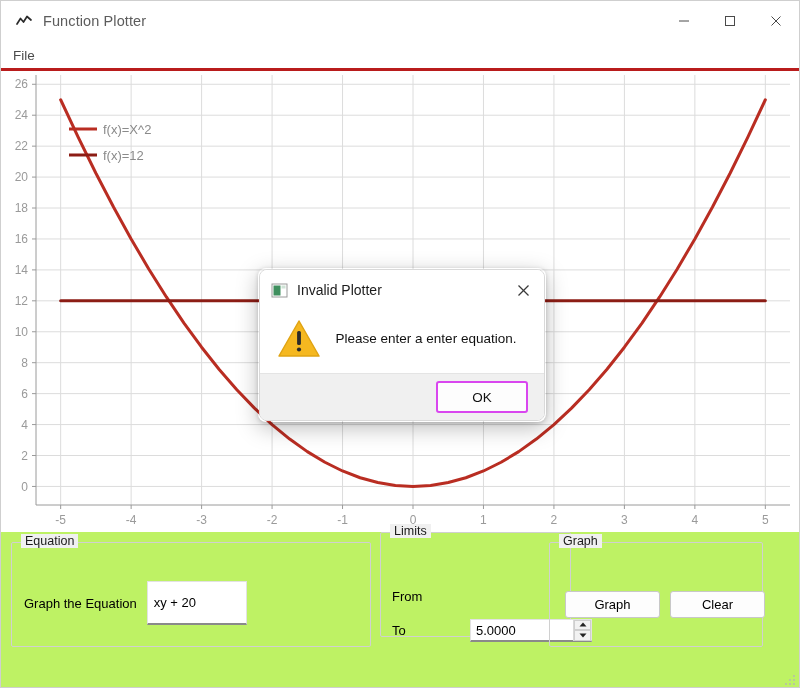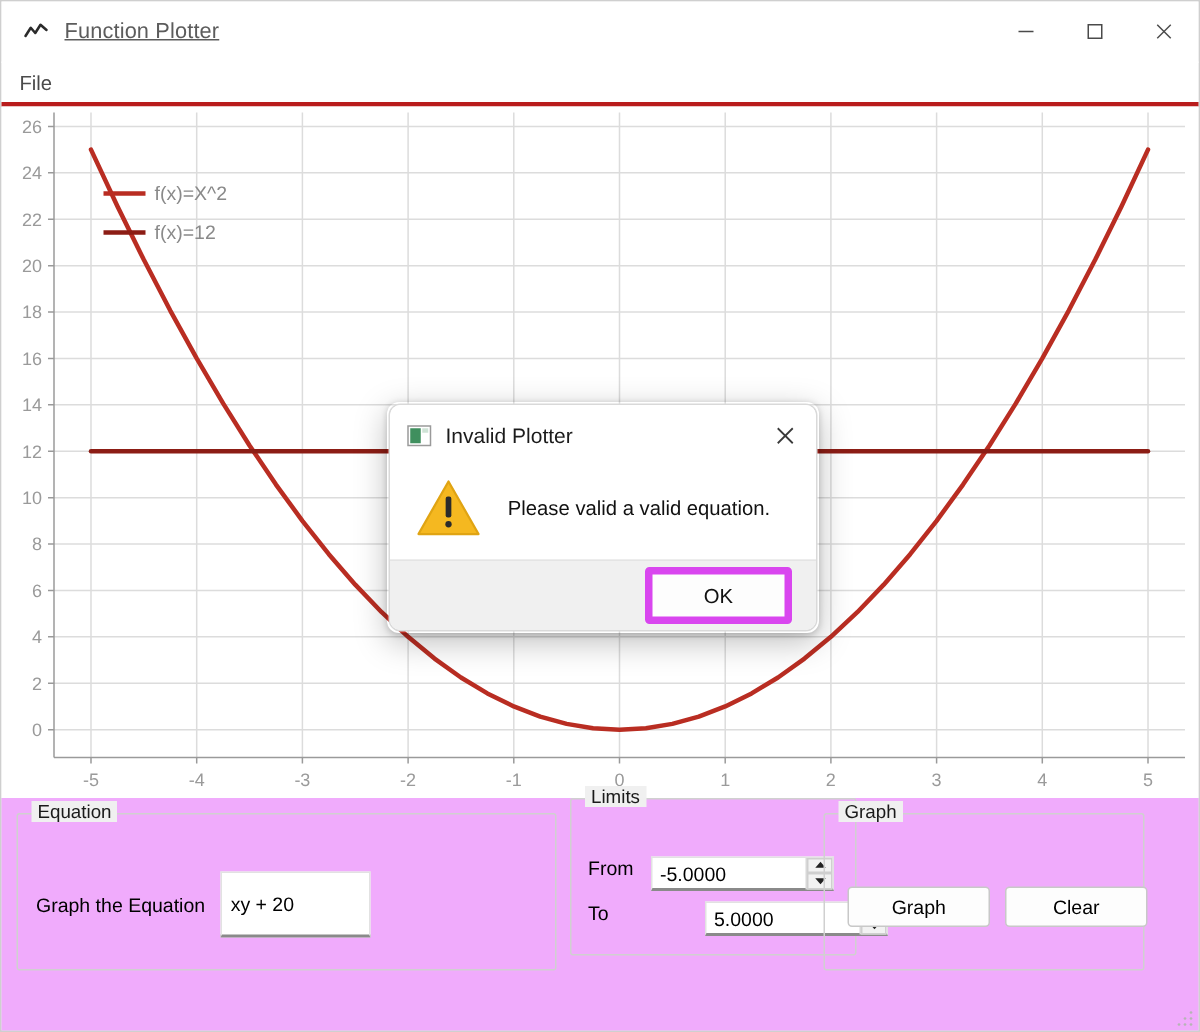--- a/index.html
+++ b/index.html
@@ -49,7 +49,6 @@
     font-size: 14.5px;
     color: #5c5c5c;
     letter-spacing: 0.1px;
-    text-decoration: underline;
   }
   .win-controls {
     margin-left: auto;

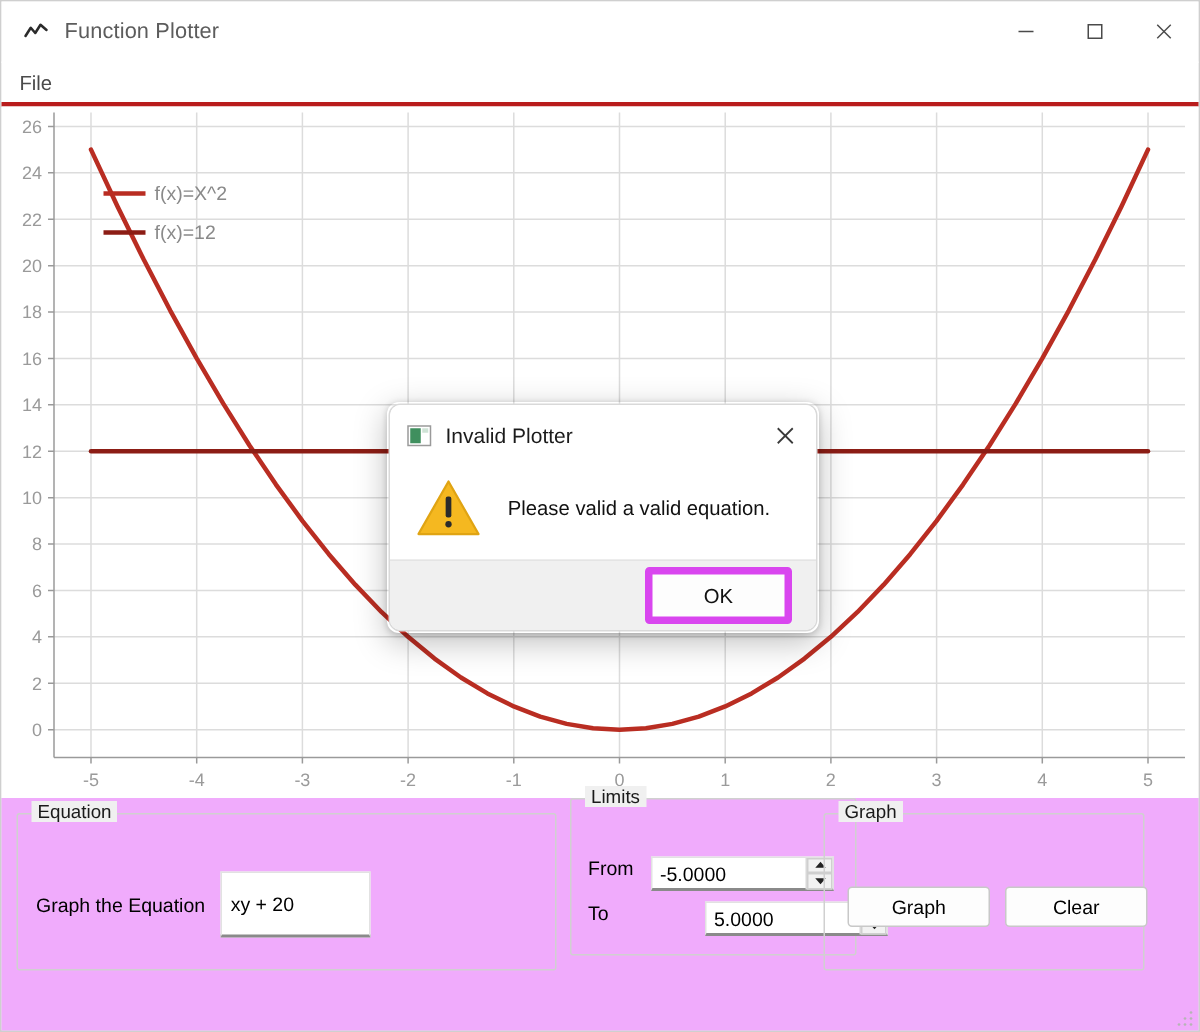--- a/index.html
+++ b/index.html
@@ -540,7 +540,7 @@
         <circle cx="23" cy="33.5" r="2.1" fill="#2b2b2b"></circle>
       </svg>
     </span>
-    <span class="dlg-message">Please valid a valid equation.</span>
+    <span class="dlg-message">Please enter a enter equation.</span>
   </div>
   <div class="dlg-footer">
     <div id="dlg-ok-btn">OK</div>

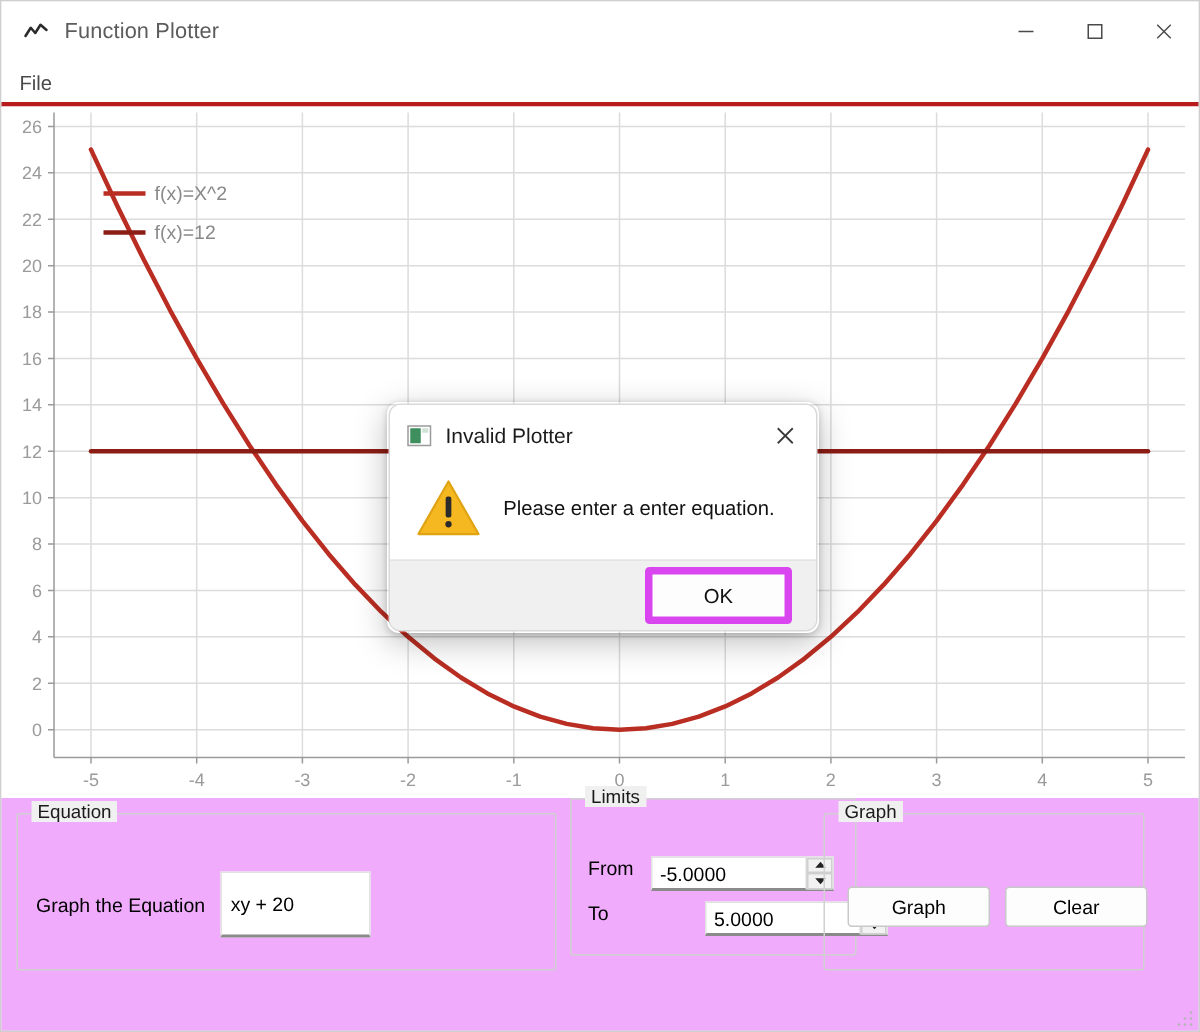--- a/index.html
+++ b/index.html
@@ -300,7 +300,7 @@
     width: 88px;
     height: 28px;
     background: #fdfdfd;
-    border: 5px solid #d946ef;
+    border: 2px solid #d946ef;
     border-radius: 3px;
     font-size: 13.5px;
     color: #111;

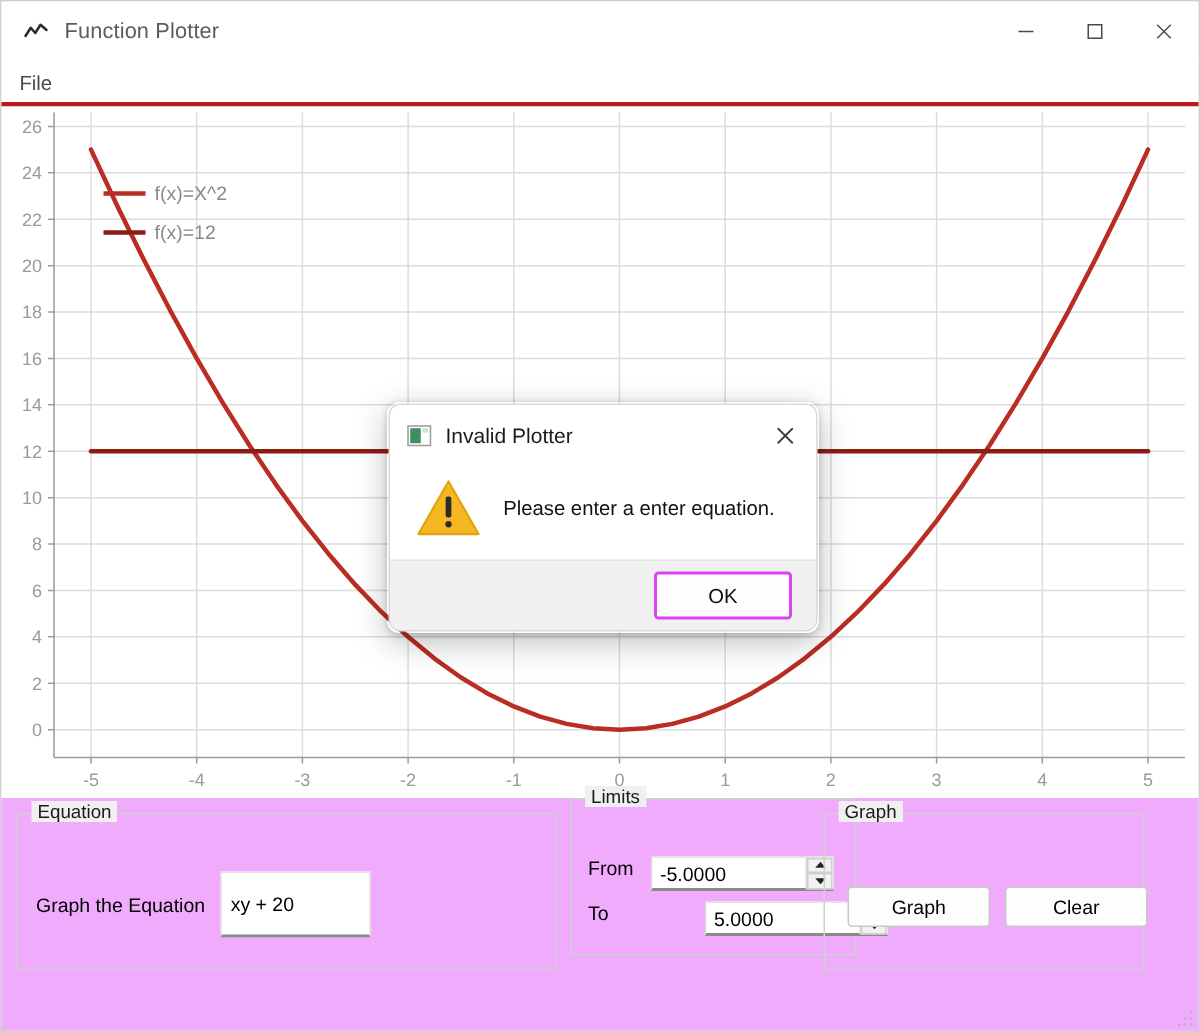--- a/index.html
+++ b/index.html
@@ -97,7 +97,7 @@
   .bottom-panel {
     flex: 0 0 auto;
     height: 155px;
-    background: #f0abfc;
+    background: #bef264;
     position: relative;
     padding: 0;
     display: flex;

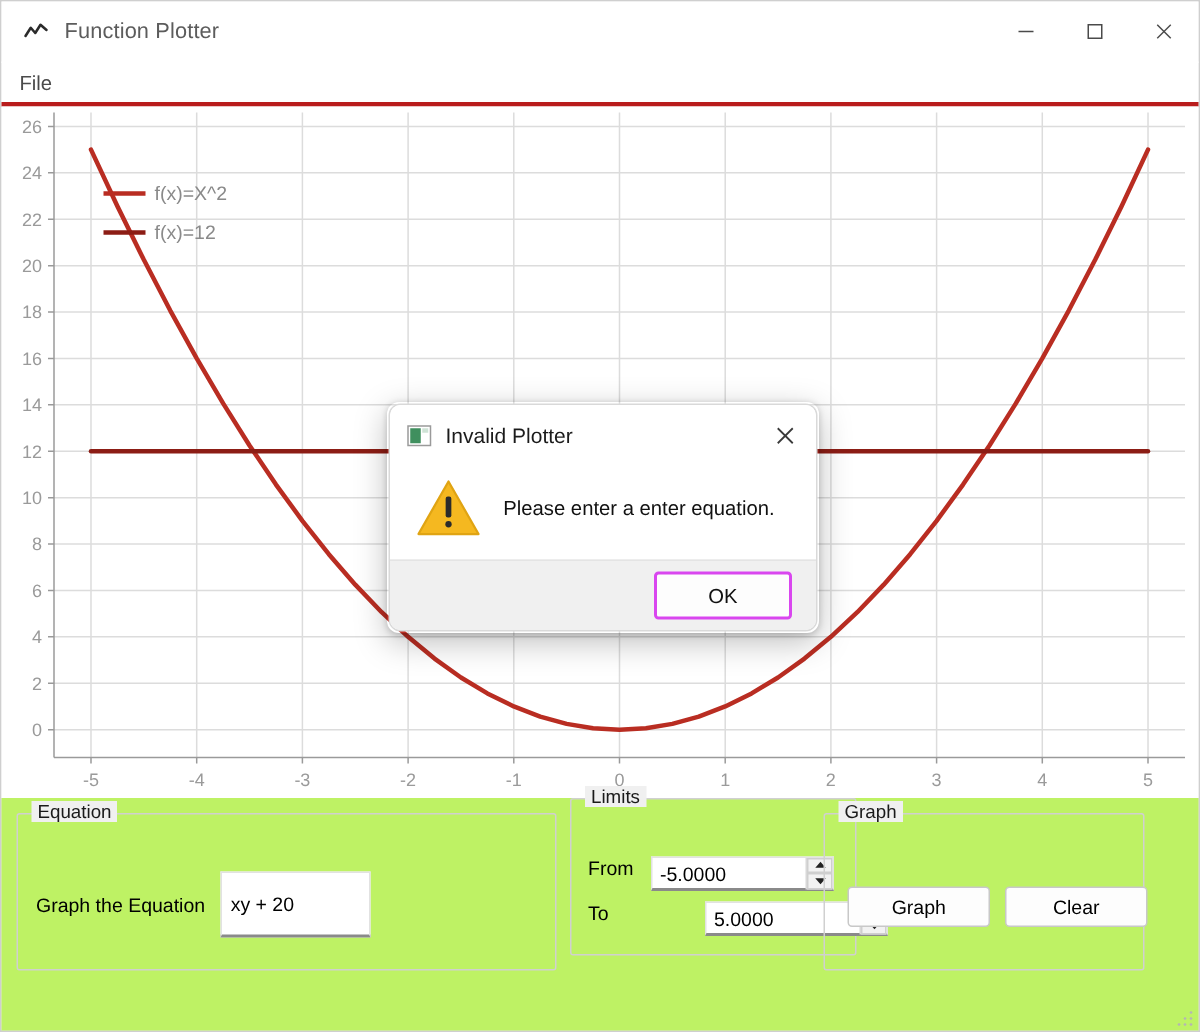--- a/index.html
+++ b/index.html
@@ -167,7 +167,8 @@
   .lim-row {
     position: absolute;
     display: flex;
-    align-items: flex-start;
+    align-items: center;
+    margin-top: 18px;
   }
   #lim-row-from { left: 11px; top: 38px; }
   #lim-row-to   { left: 11px; top: 68px; gap: 36px; }

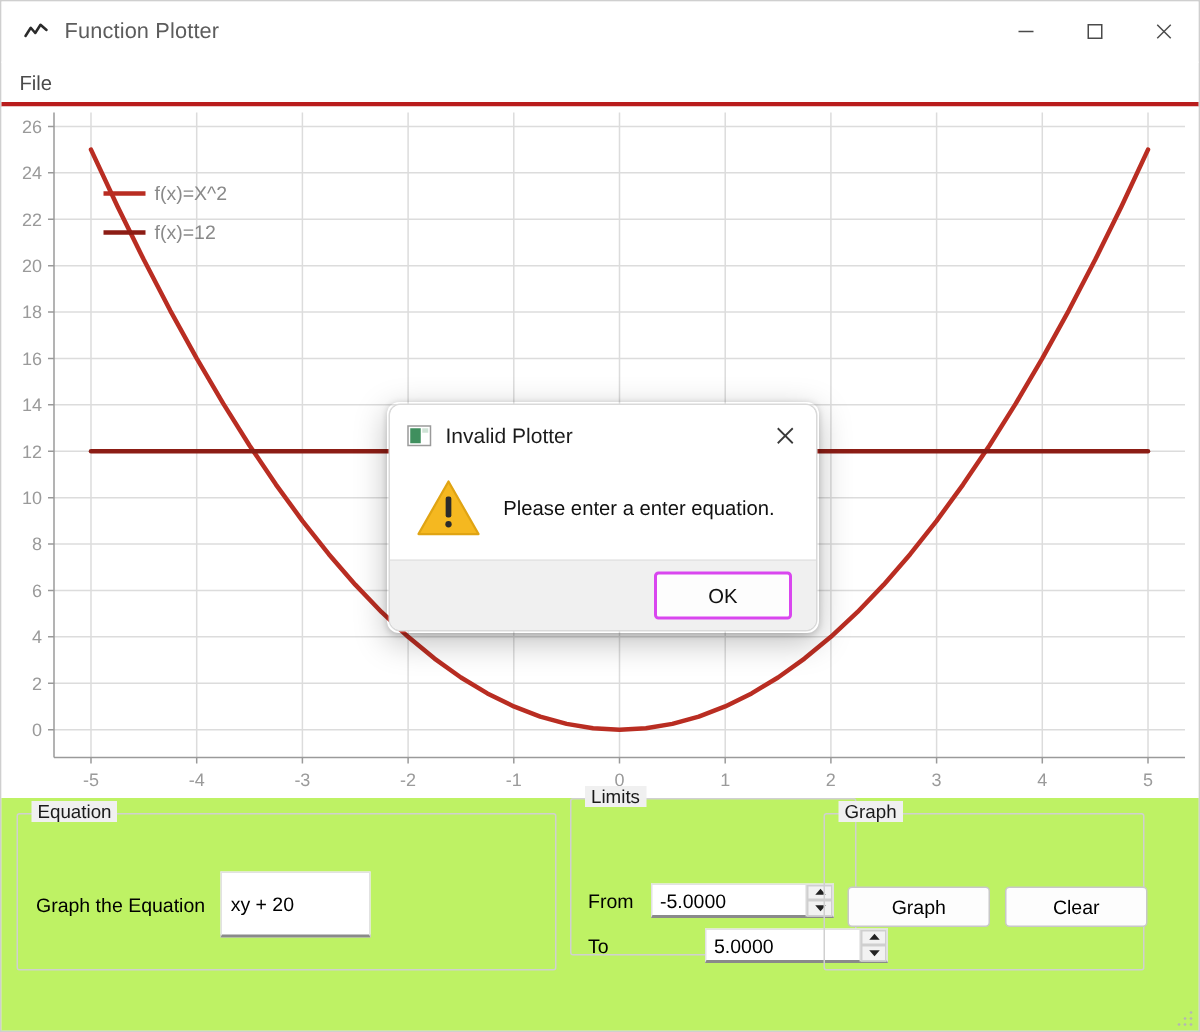--- a/index.html
+++ b/index.html
@@ -459,21 +459,6 @@
 
       <div class="lim-row" id="lim-row-from">
         <span class="lim-label">From</span>
-        <div class="spinbox">
-          <span class="spin-value">-5.0000</span>
-          <span class="spin-btns">
-            <span class="spin-up">
-              <svg width="8" height="5" viewBox="0 0 8 5">
-                  <polygon points="4,0.5 7.5,4.5 0.5,4.5" fill="#222"></polygon>
-                </svg>
-            </span>
-            <span class="spin-down">
-              <svg width="8" height="5" viewBox="0 0 8 5">
-                  <polygon points="4,4.5 0.5,0.5 7.5,0.5" fill="#222"></polygon>
-                </svg>
-            </span>
-          </span>
-        </div>
       </div>
 
       <div class="lim-row" id="lim-row-to">

